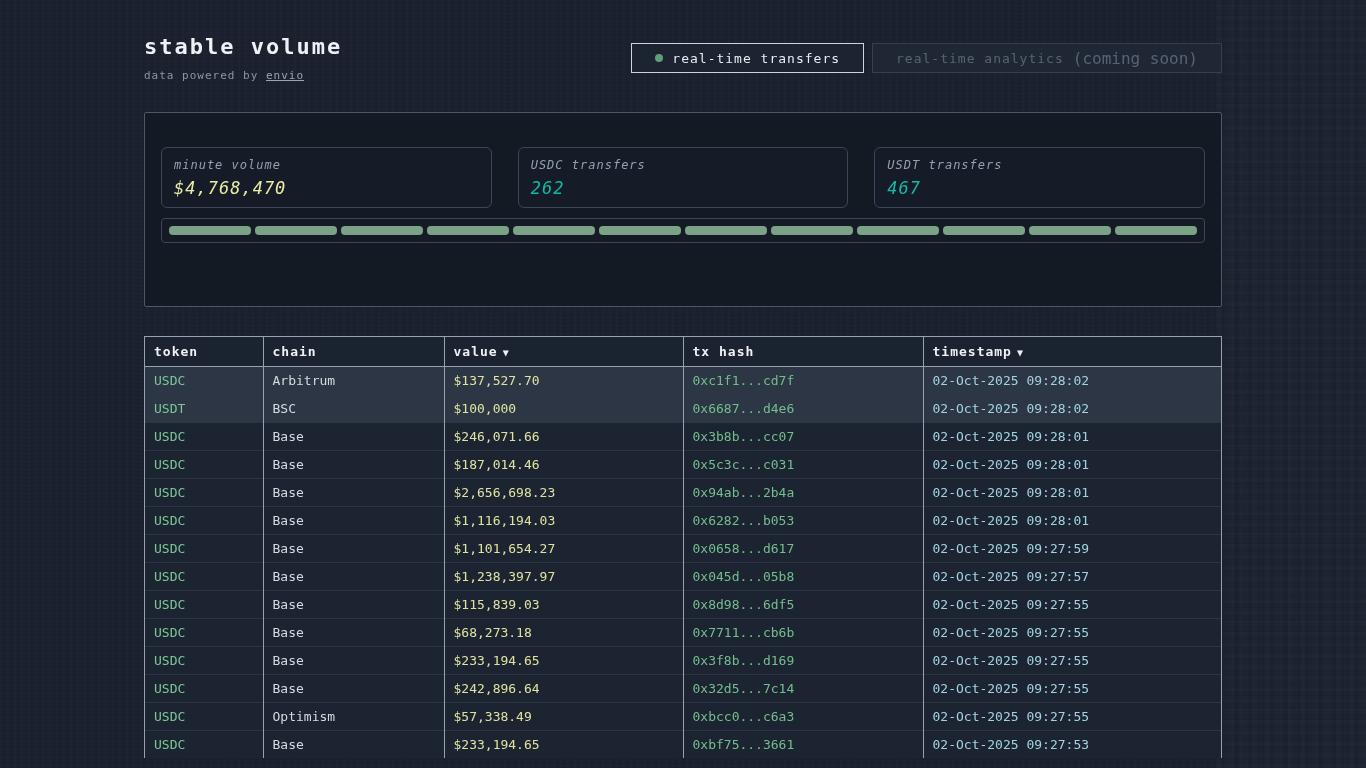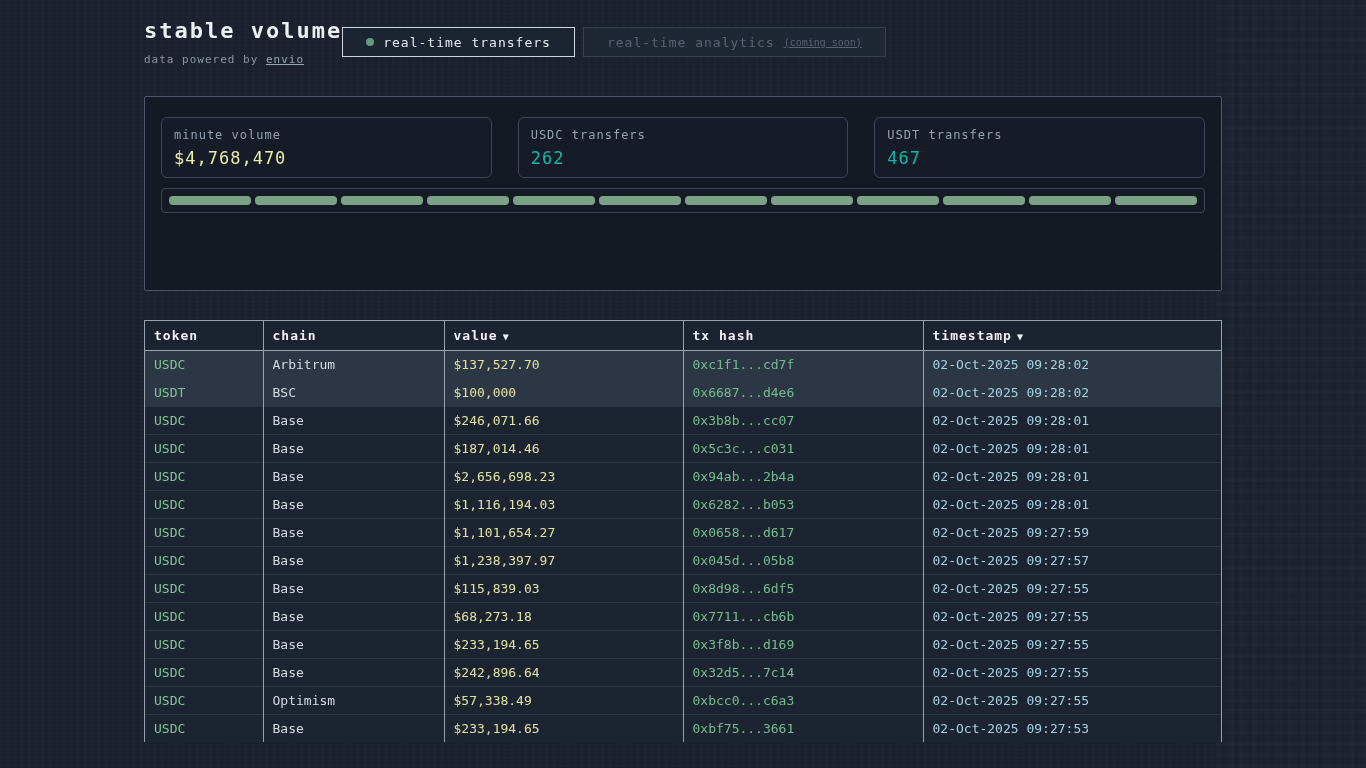--- a/index.html
+++ b/index.html
@@ -23,7 +23,7 @@
   .shell { position:absolute; left:144px; top:0; width:1078px; }
 
   
-  .topbar { display:flex; justify-content:flex-start; align-items:flex-start; margin-top:18px; }
+  .topbar { display:flex; justify-content:space-between; align-items:flex-start; margin-top:34px; }
   .title { font-size:22px; font-weight:bold; letter-spacing:2px; color:#eef2f6; }
   .subtitle { margin-top:10px; font-size:11px; color:#8b95a5; letter-spacing:1px; }
   .subtitle a { color:#9aa5b5; text-decoration:underline; cursor:pointer; }

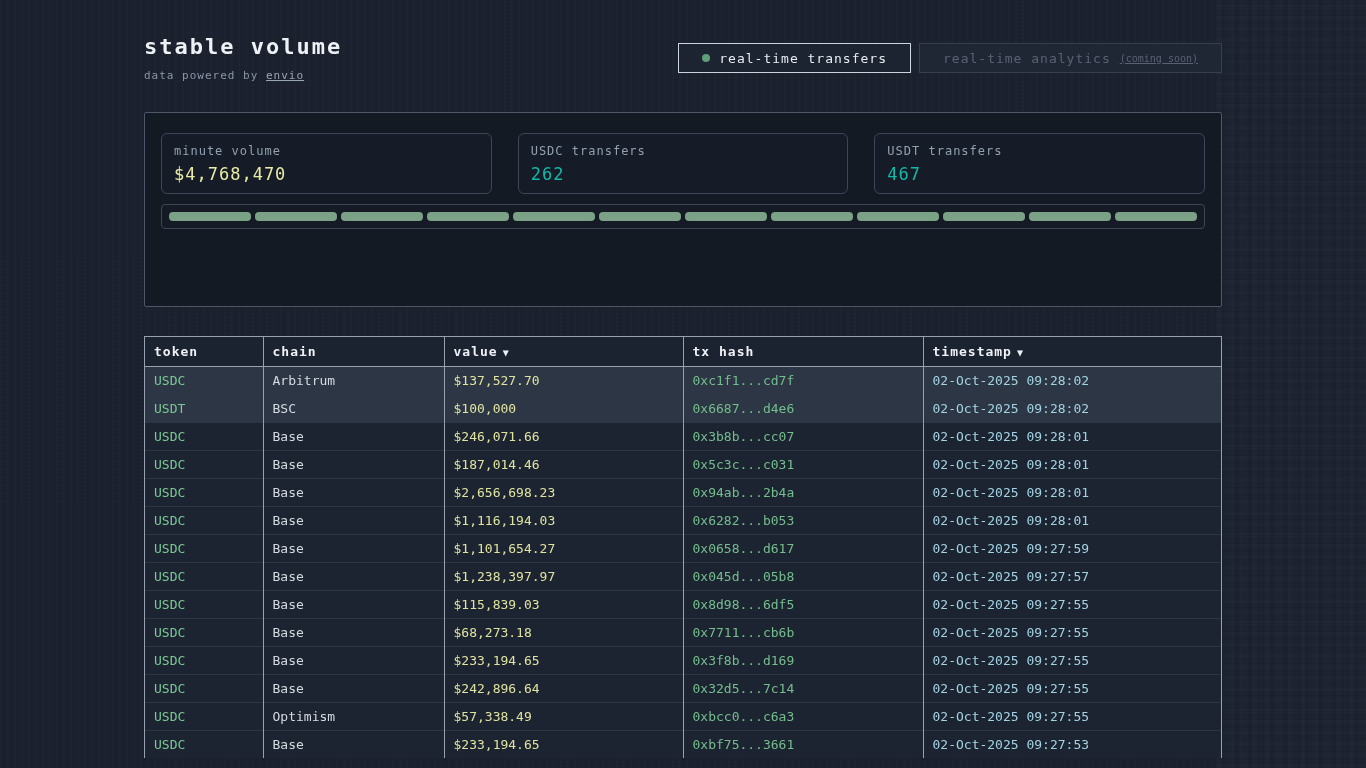--- a/index.html
+++ b/index.html
@@ -36,7 +36,7 @@
   .tab.inactive { border:1px solid #363f4e; color:#59impossible; }
   .tab.inactive { color:#596274; background:#202734; }
   .dot { width:8px; height:8px; border-radius:50%; background:#5e9e78; }
-  .tab .soon { font-size:10px; letter-spacing:0;text-decoration:underline; }
+  .tab .soon { font-size:16px; letter-spacing:0; }
 
   
   .hero {

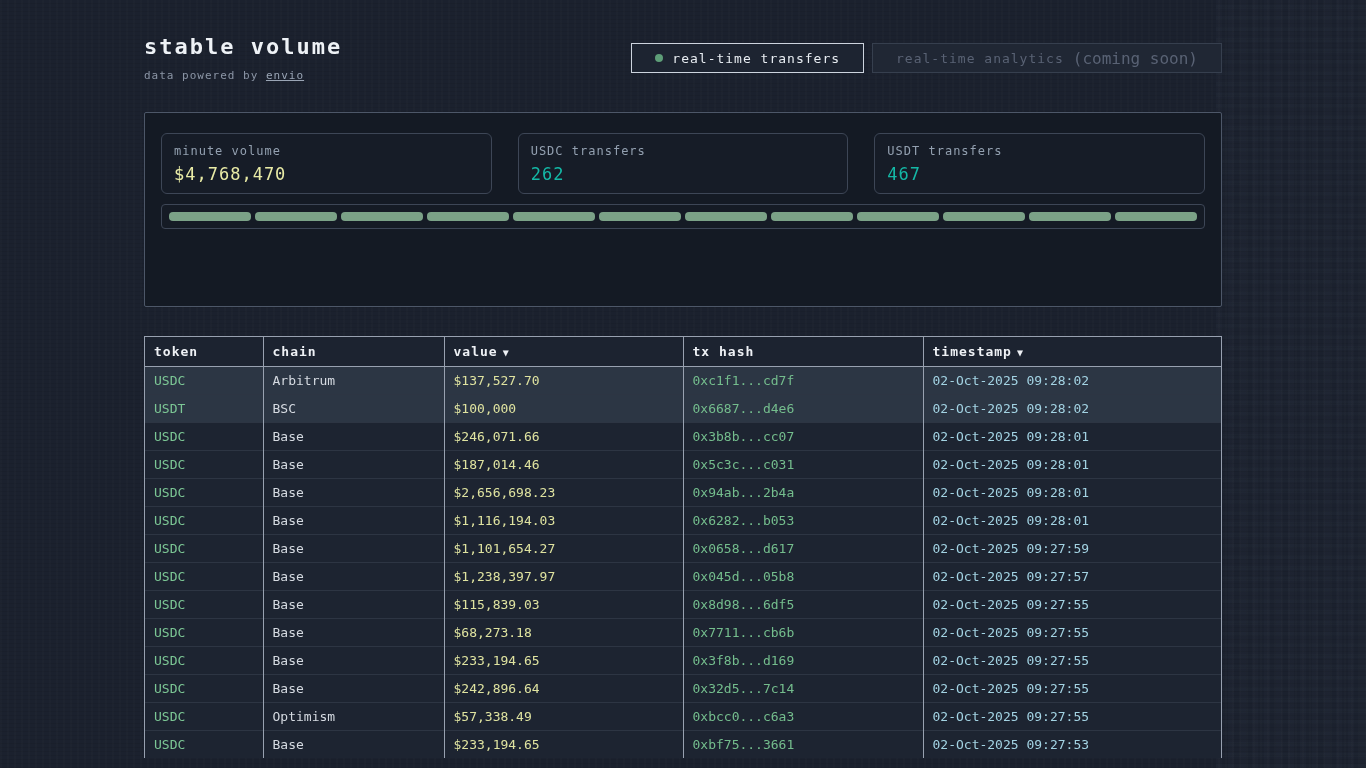--- a/index.html
+++ b/index.html
@@ -54,7 +54,7 @@
   .clock-bar { margin-top:10px; width:155px; height:5px; background:#4a5260; position:relative; display:inline-block;
     background-image:repeating-linear-gradient(90deg, transparent 0 9px, rgba(20,26,36,0.9) 9px 10px); }
   .clock-fill { position:absolute; left:0; top:0; height:100%; background:#90e0a8; }
-  .stats { display:flex; gap:26px; margin-top:4px; }
+  .stats { display:flex; gap:26px; margin-top:18px;font-style:italic; }
   .stat {
     flex:1; border:1px solid #3d4656; border-radius:6px; background:#161c27;
     padding:10px 12px; height:61px;

